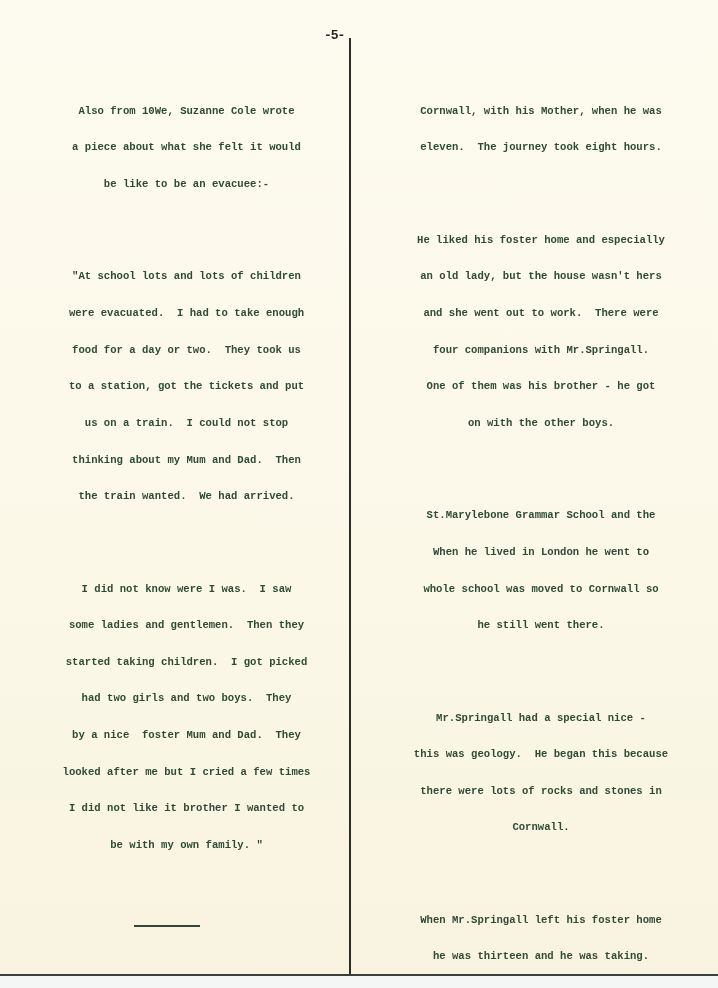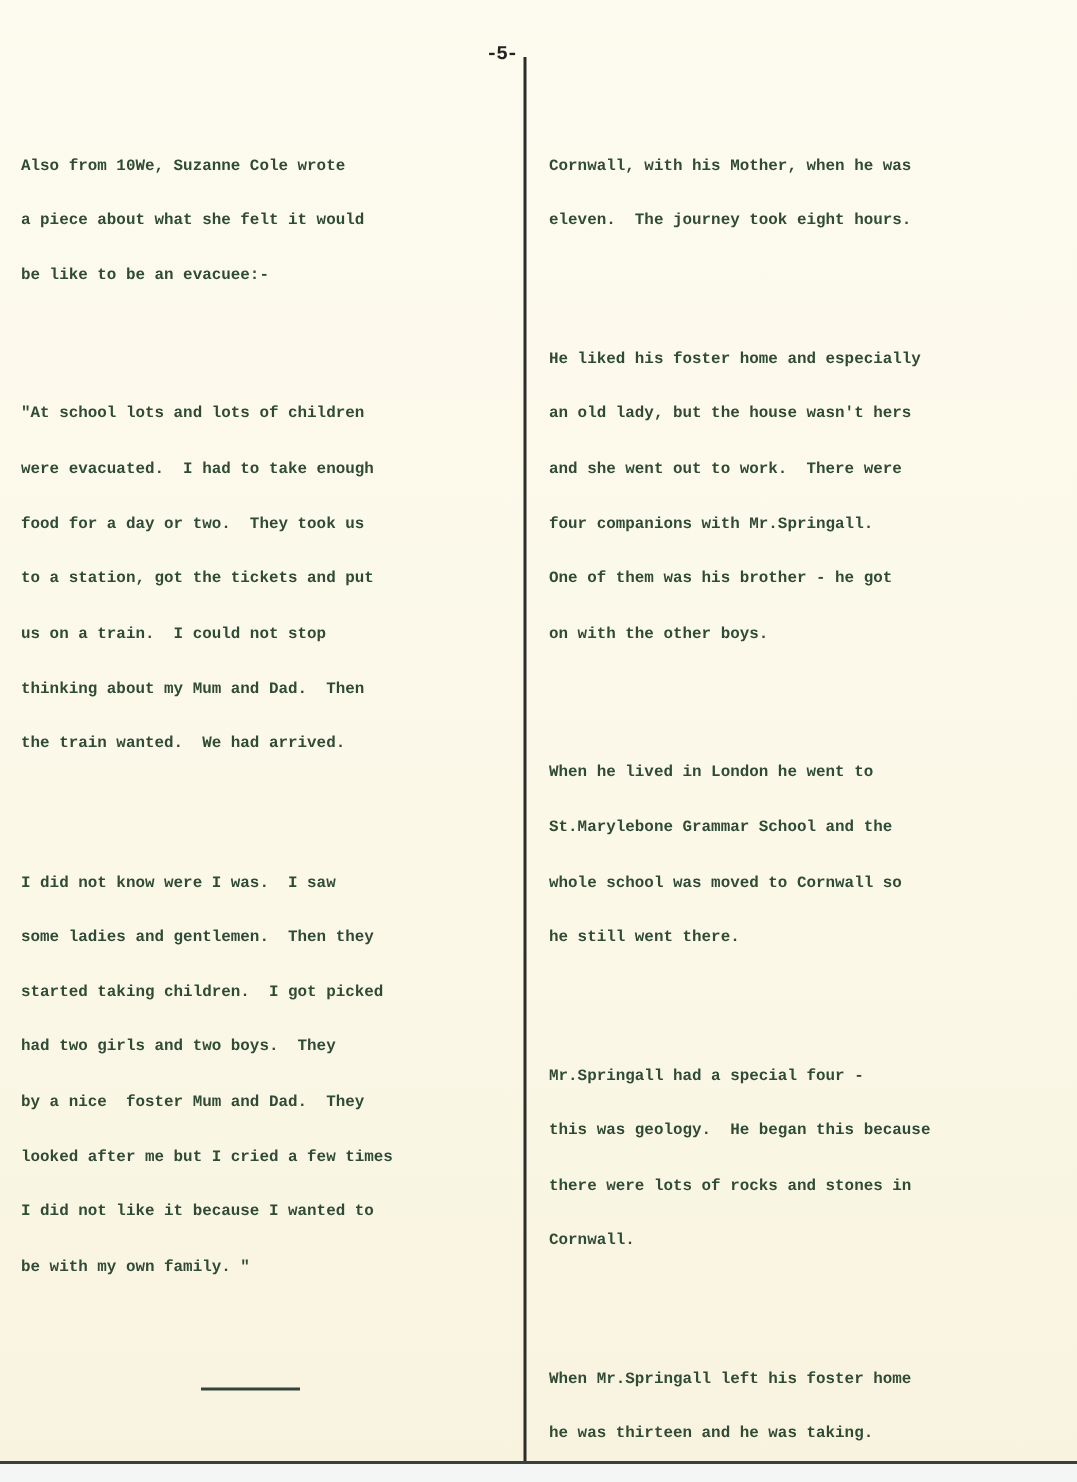--- a/index.html
+++ b/index.html
@@ -29,7 +29,7 @@
   .col { position: absolute; font-size: 10.6px; line-height: 12.2px; font-weight: bold; white-space: pre; }
   .col-left { left: 14px; top: 56px; width: 345px; }
   .col-right { left: 366px; top: 56px; width: 350px; }
-  .para { margin: 0 0 7px 0; }
+  .para { margin: 0 0 7px 0; text-align: center; }
   .rule {
     width: 66px; height: 0; border-top: 2px solid #33453a; margin: 18px 0 20px 0;
   }

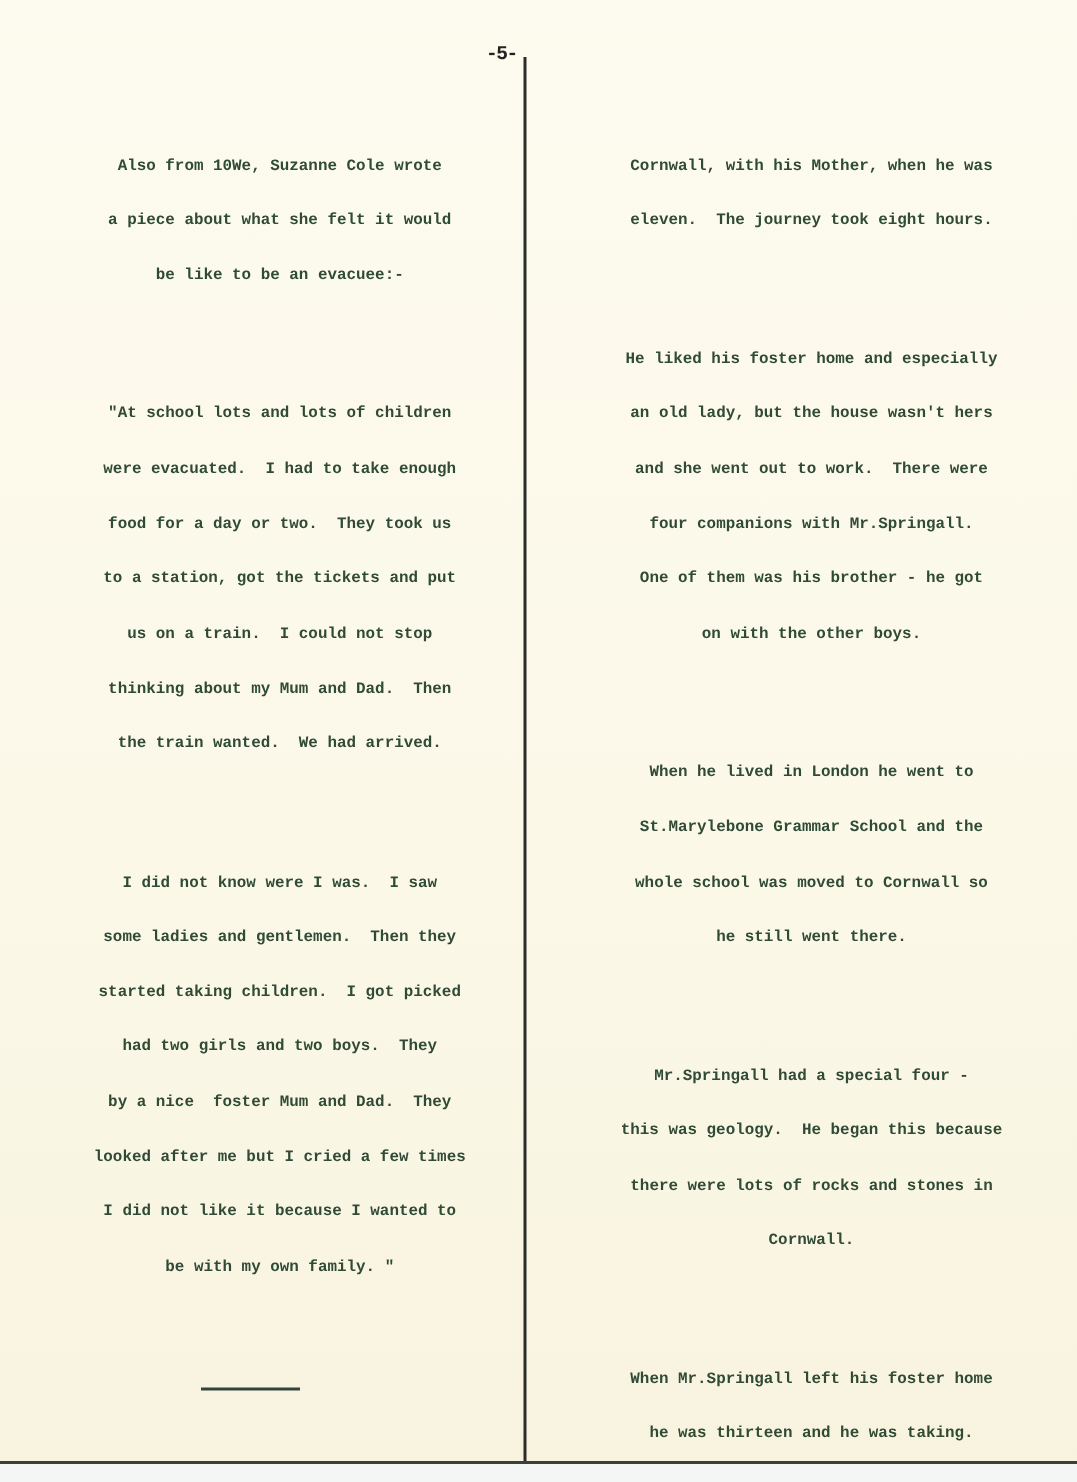--- a/index.html
+++ b/index.html
@@ -97,8 +97,8 @@
       <span class="line">on with the other boys.</span>
     </div>
     <div class="para">
+      <span class="line">St.Marylebone Grammar School and the</span>
       <span class="line">When he lived in London he went to</span>
-      <span class="line">St.Marylebone Grammar School and the</span>
       <span class="line">whole school was moved to Cornwall so</span>
       <span class="line">he still went there.</span>
     </div>

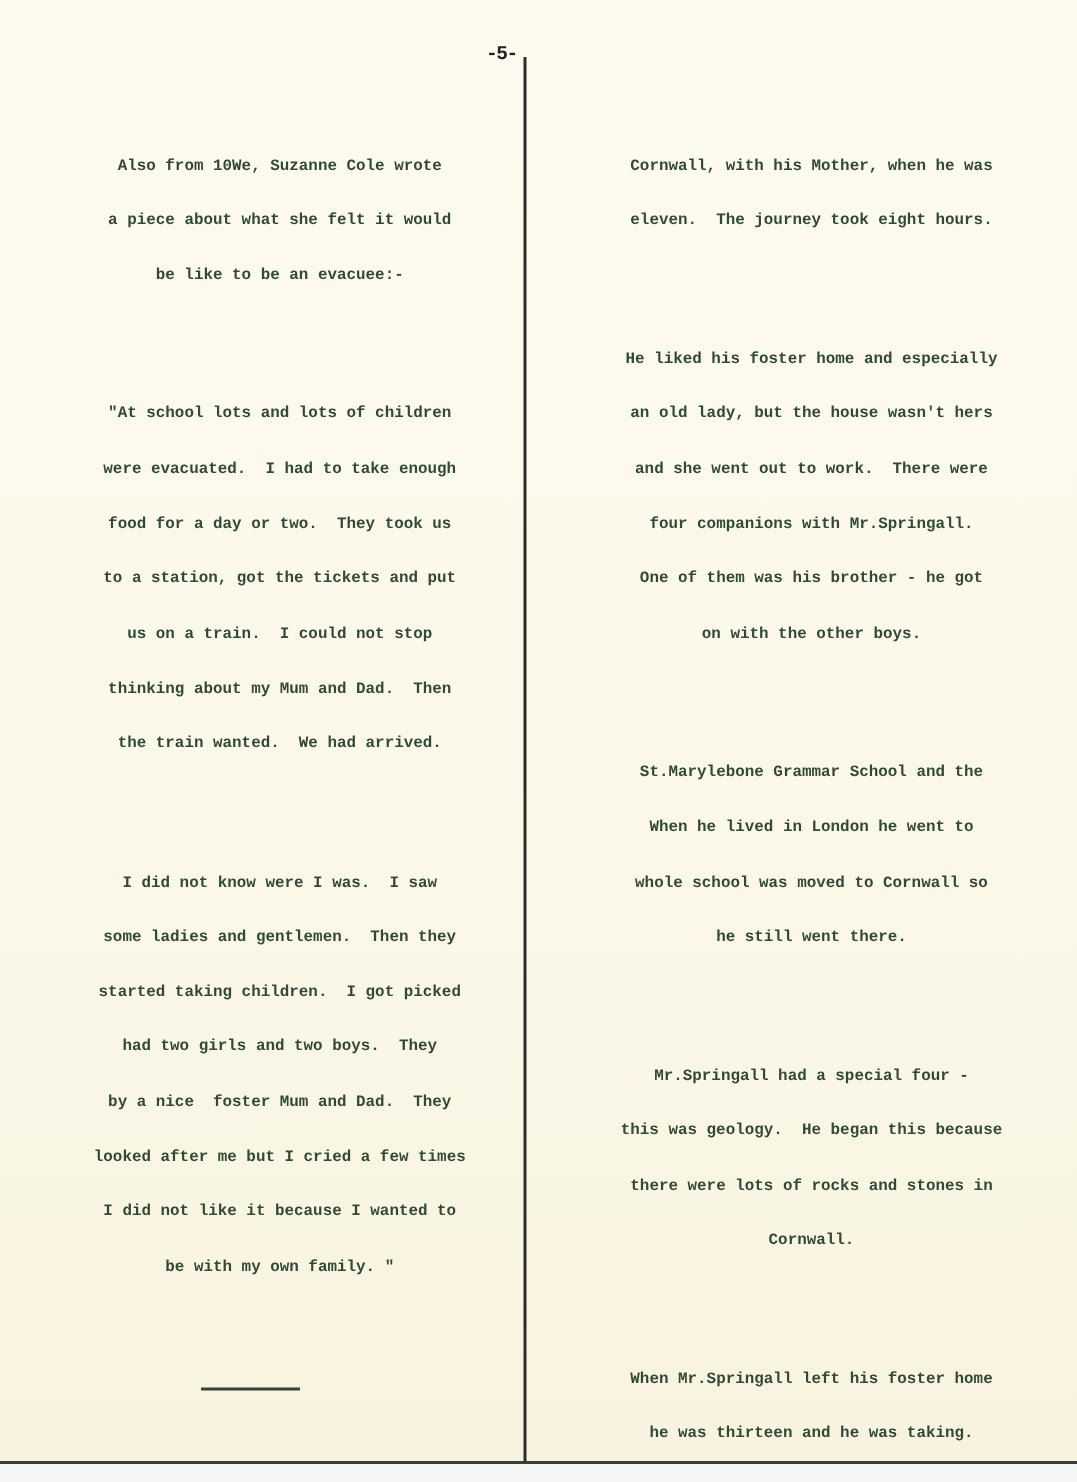--- a/index.html
+++ b/index.html
@@ -103,7 +103,7 @@
       <span class="line">he still went there.</span>
     </div>
     <div class="para">
-      <span class="line">Mr.Springall had a special four -</span>
+      <span class="line">Mr.Springall had a special nice -</span>
       <span class="line">this was geology.  He began this because</span>
       <span class="line">there were lots of rocks and stones in</span>
       <span class="line">Cornwall.</span>

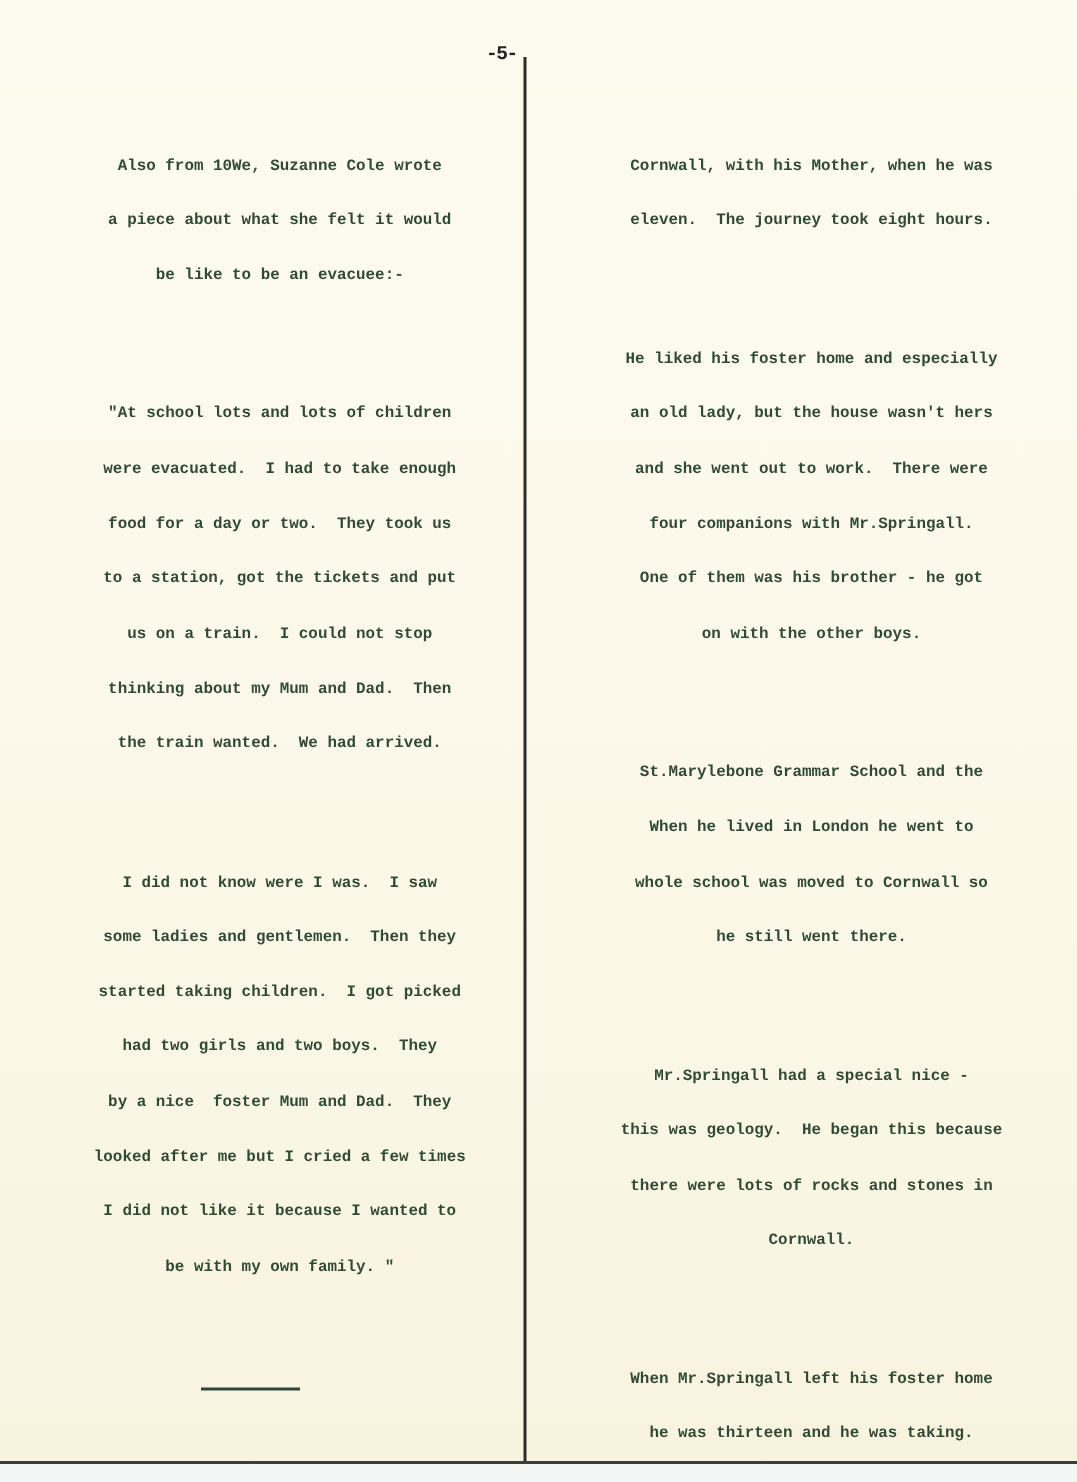--- a/index.html
+++ b/index.html
@@ -65,7 +65,7 @@
       <span class="line">had two girls and two boys.  They</span>
       <span class="line">by a nice  foster Mum and Dad.  They</span>
       <span class="line">looked after me but I cried a few times</span>
-      <span class="line">I did not like it because I wanted to</span>
+      <span class="line">I did not like it brother I wanted to</span>
       <span class="line">be with my own family. "</span>
     </div>
     <div class="rule left"></div>

